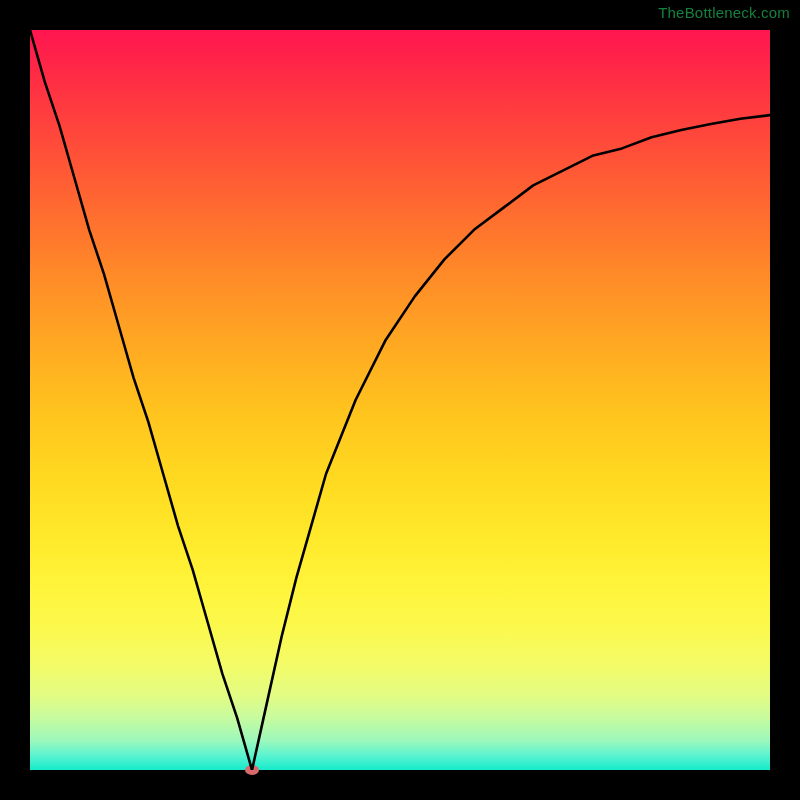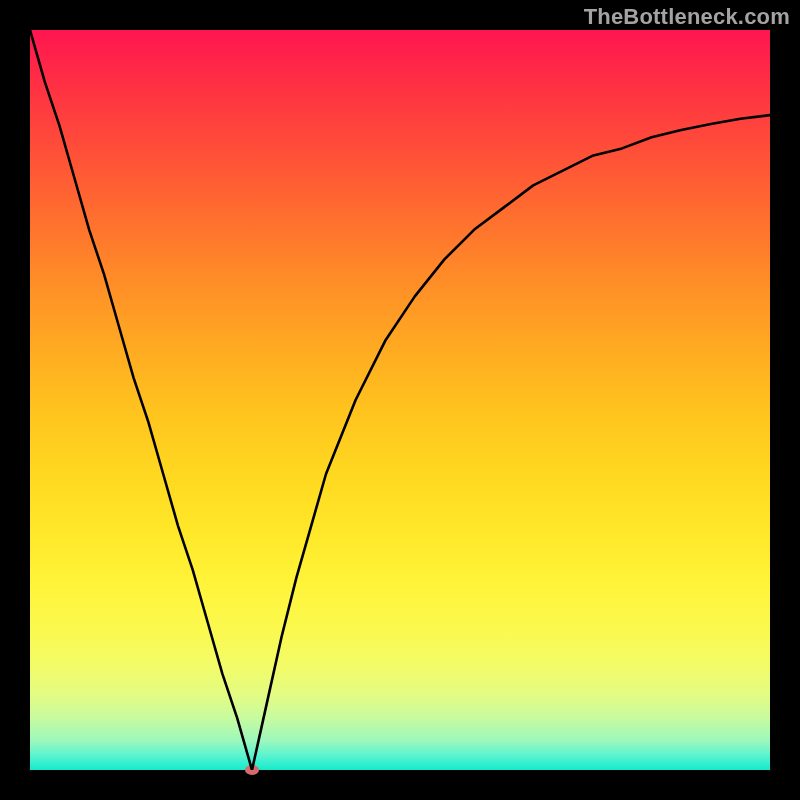--- a/index.html
+++ b/index.html
@@ -21,9 +21,9 @@
     position: absolute;
     top: 4px;
     right: 10px;
-    color: #a3a3a3;
-    font-size: 22px;
-    font-weight: 700;
+    color: #15803d;
+    font-size: 15px;
+    font-weight: 400;
     letter-spacing: 0.2px;
     z-index: 20;
   }

